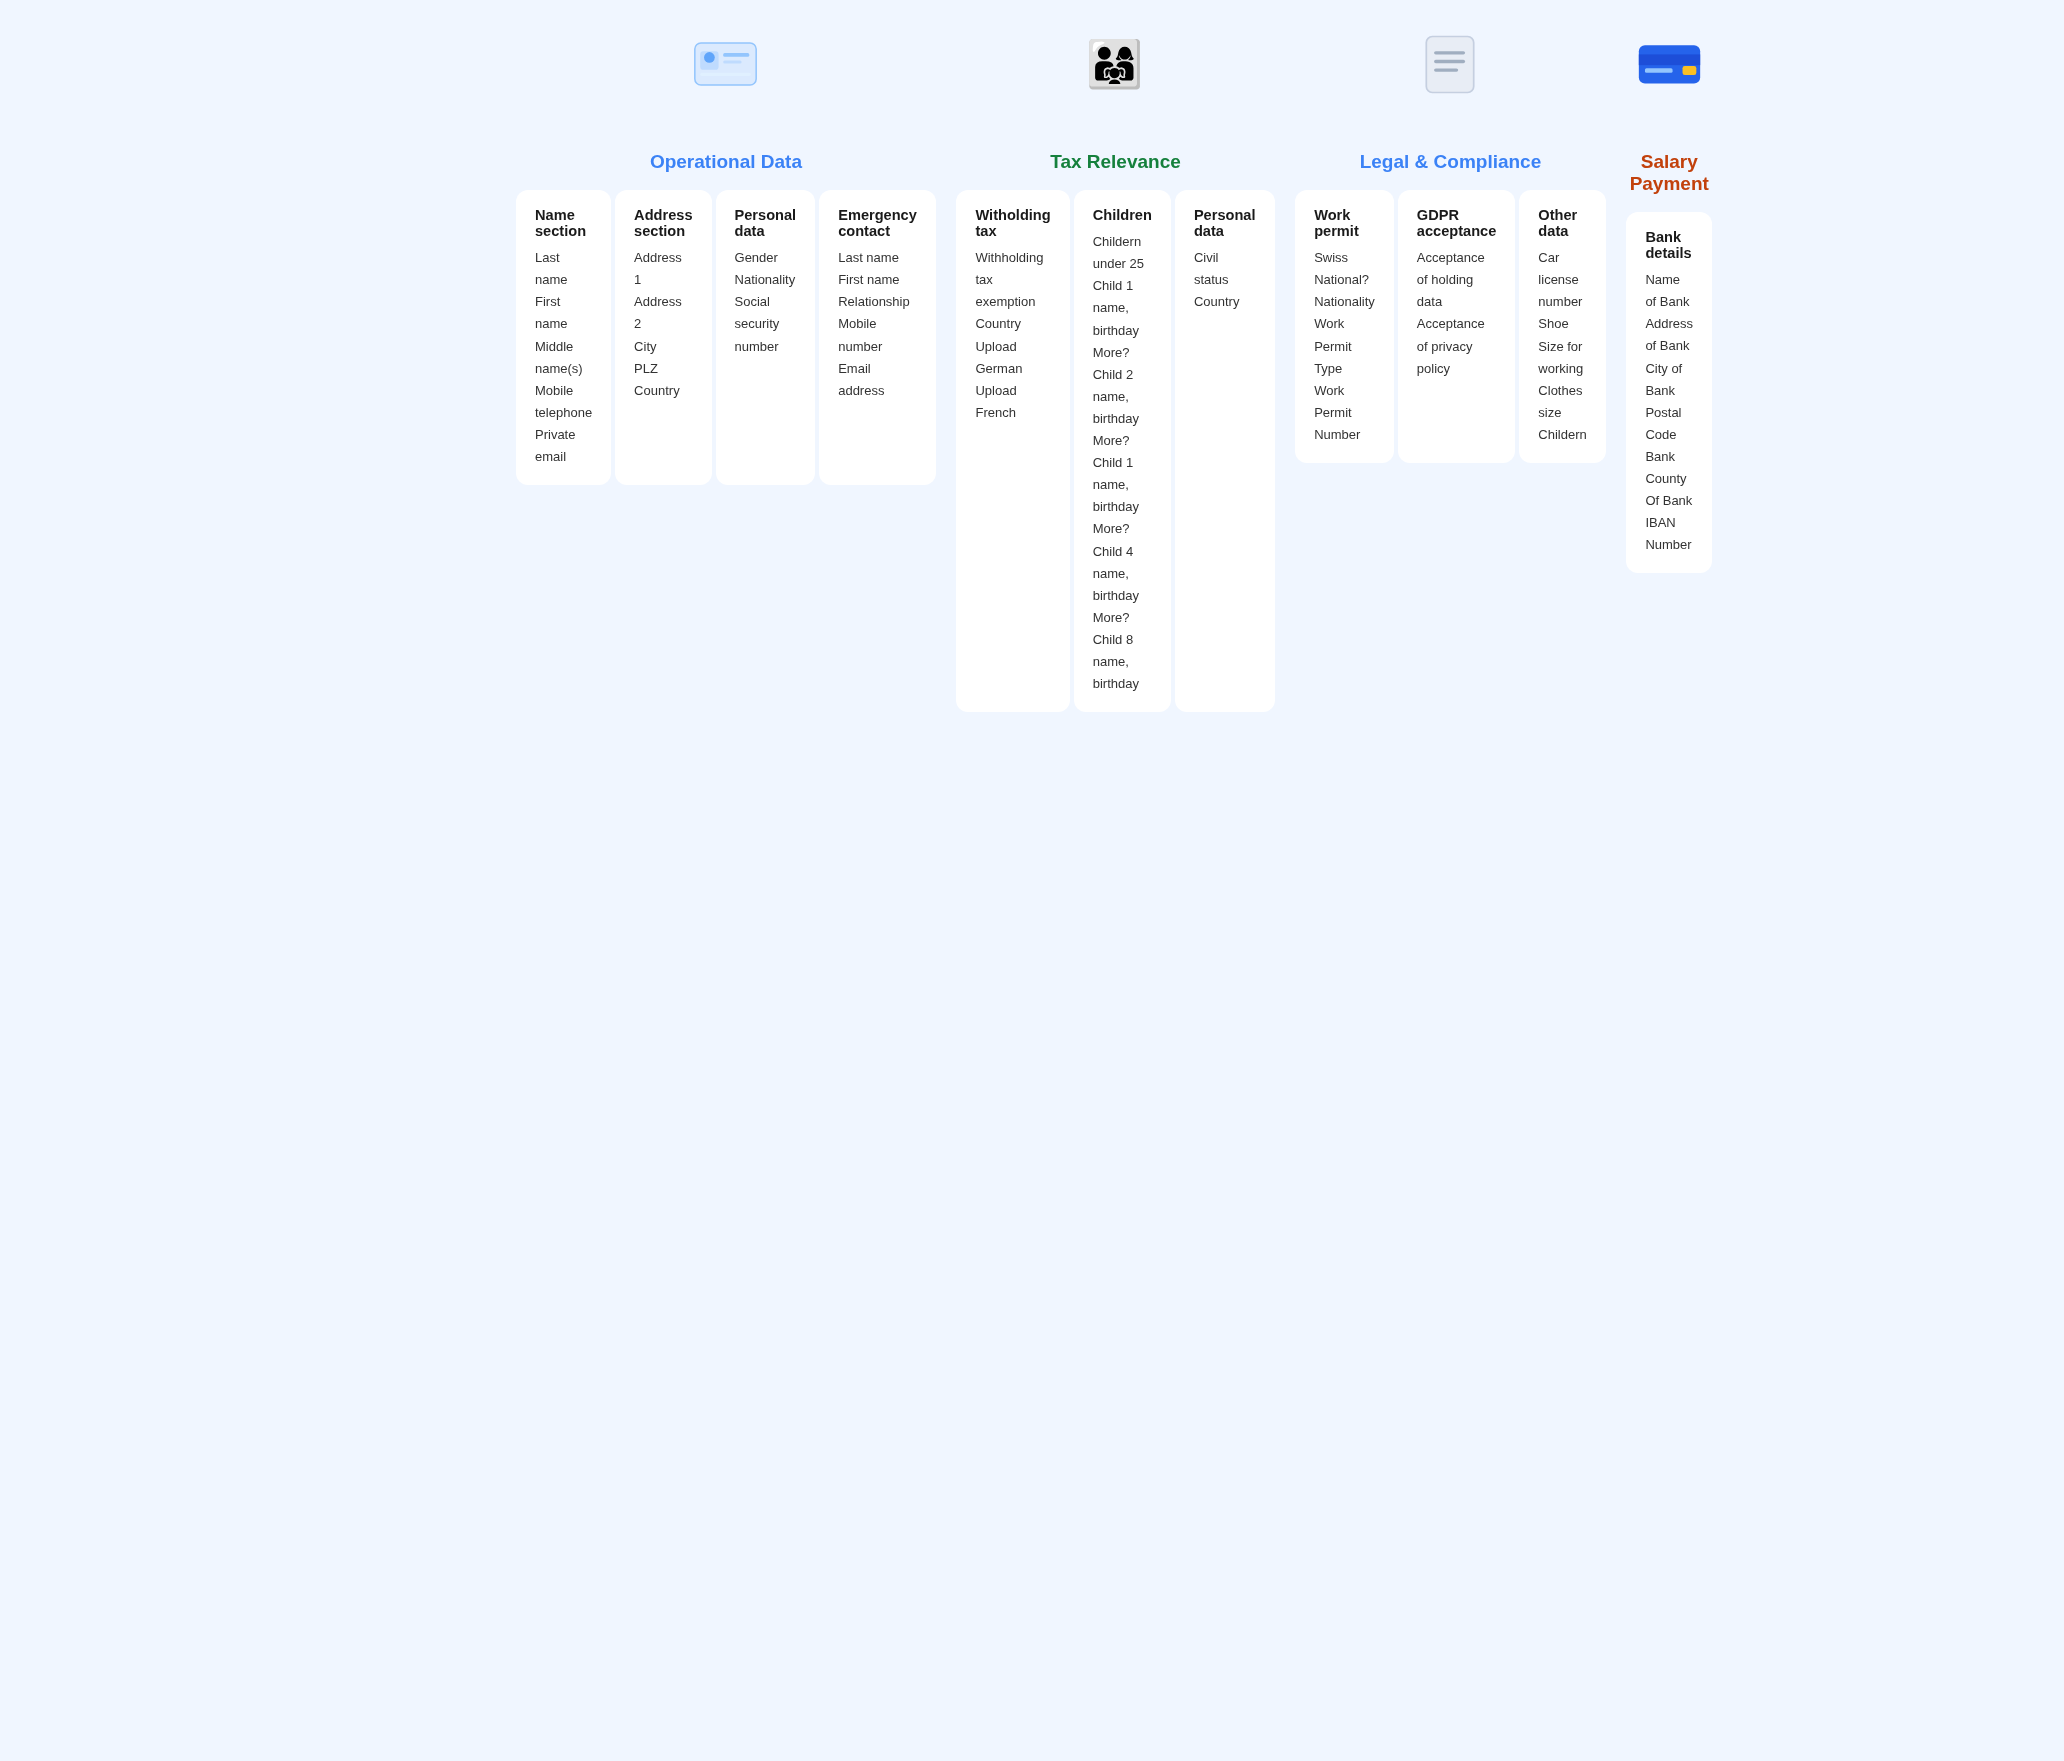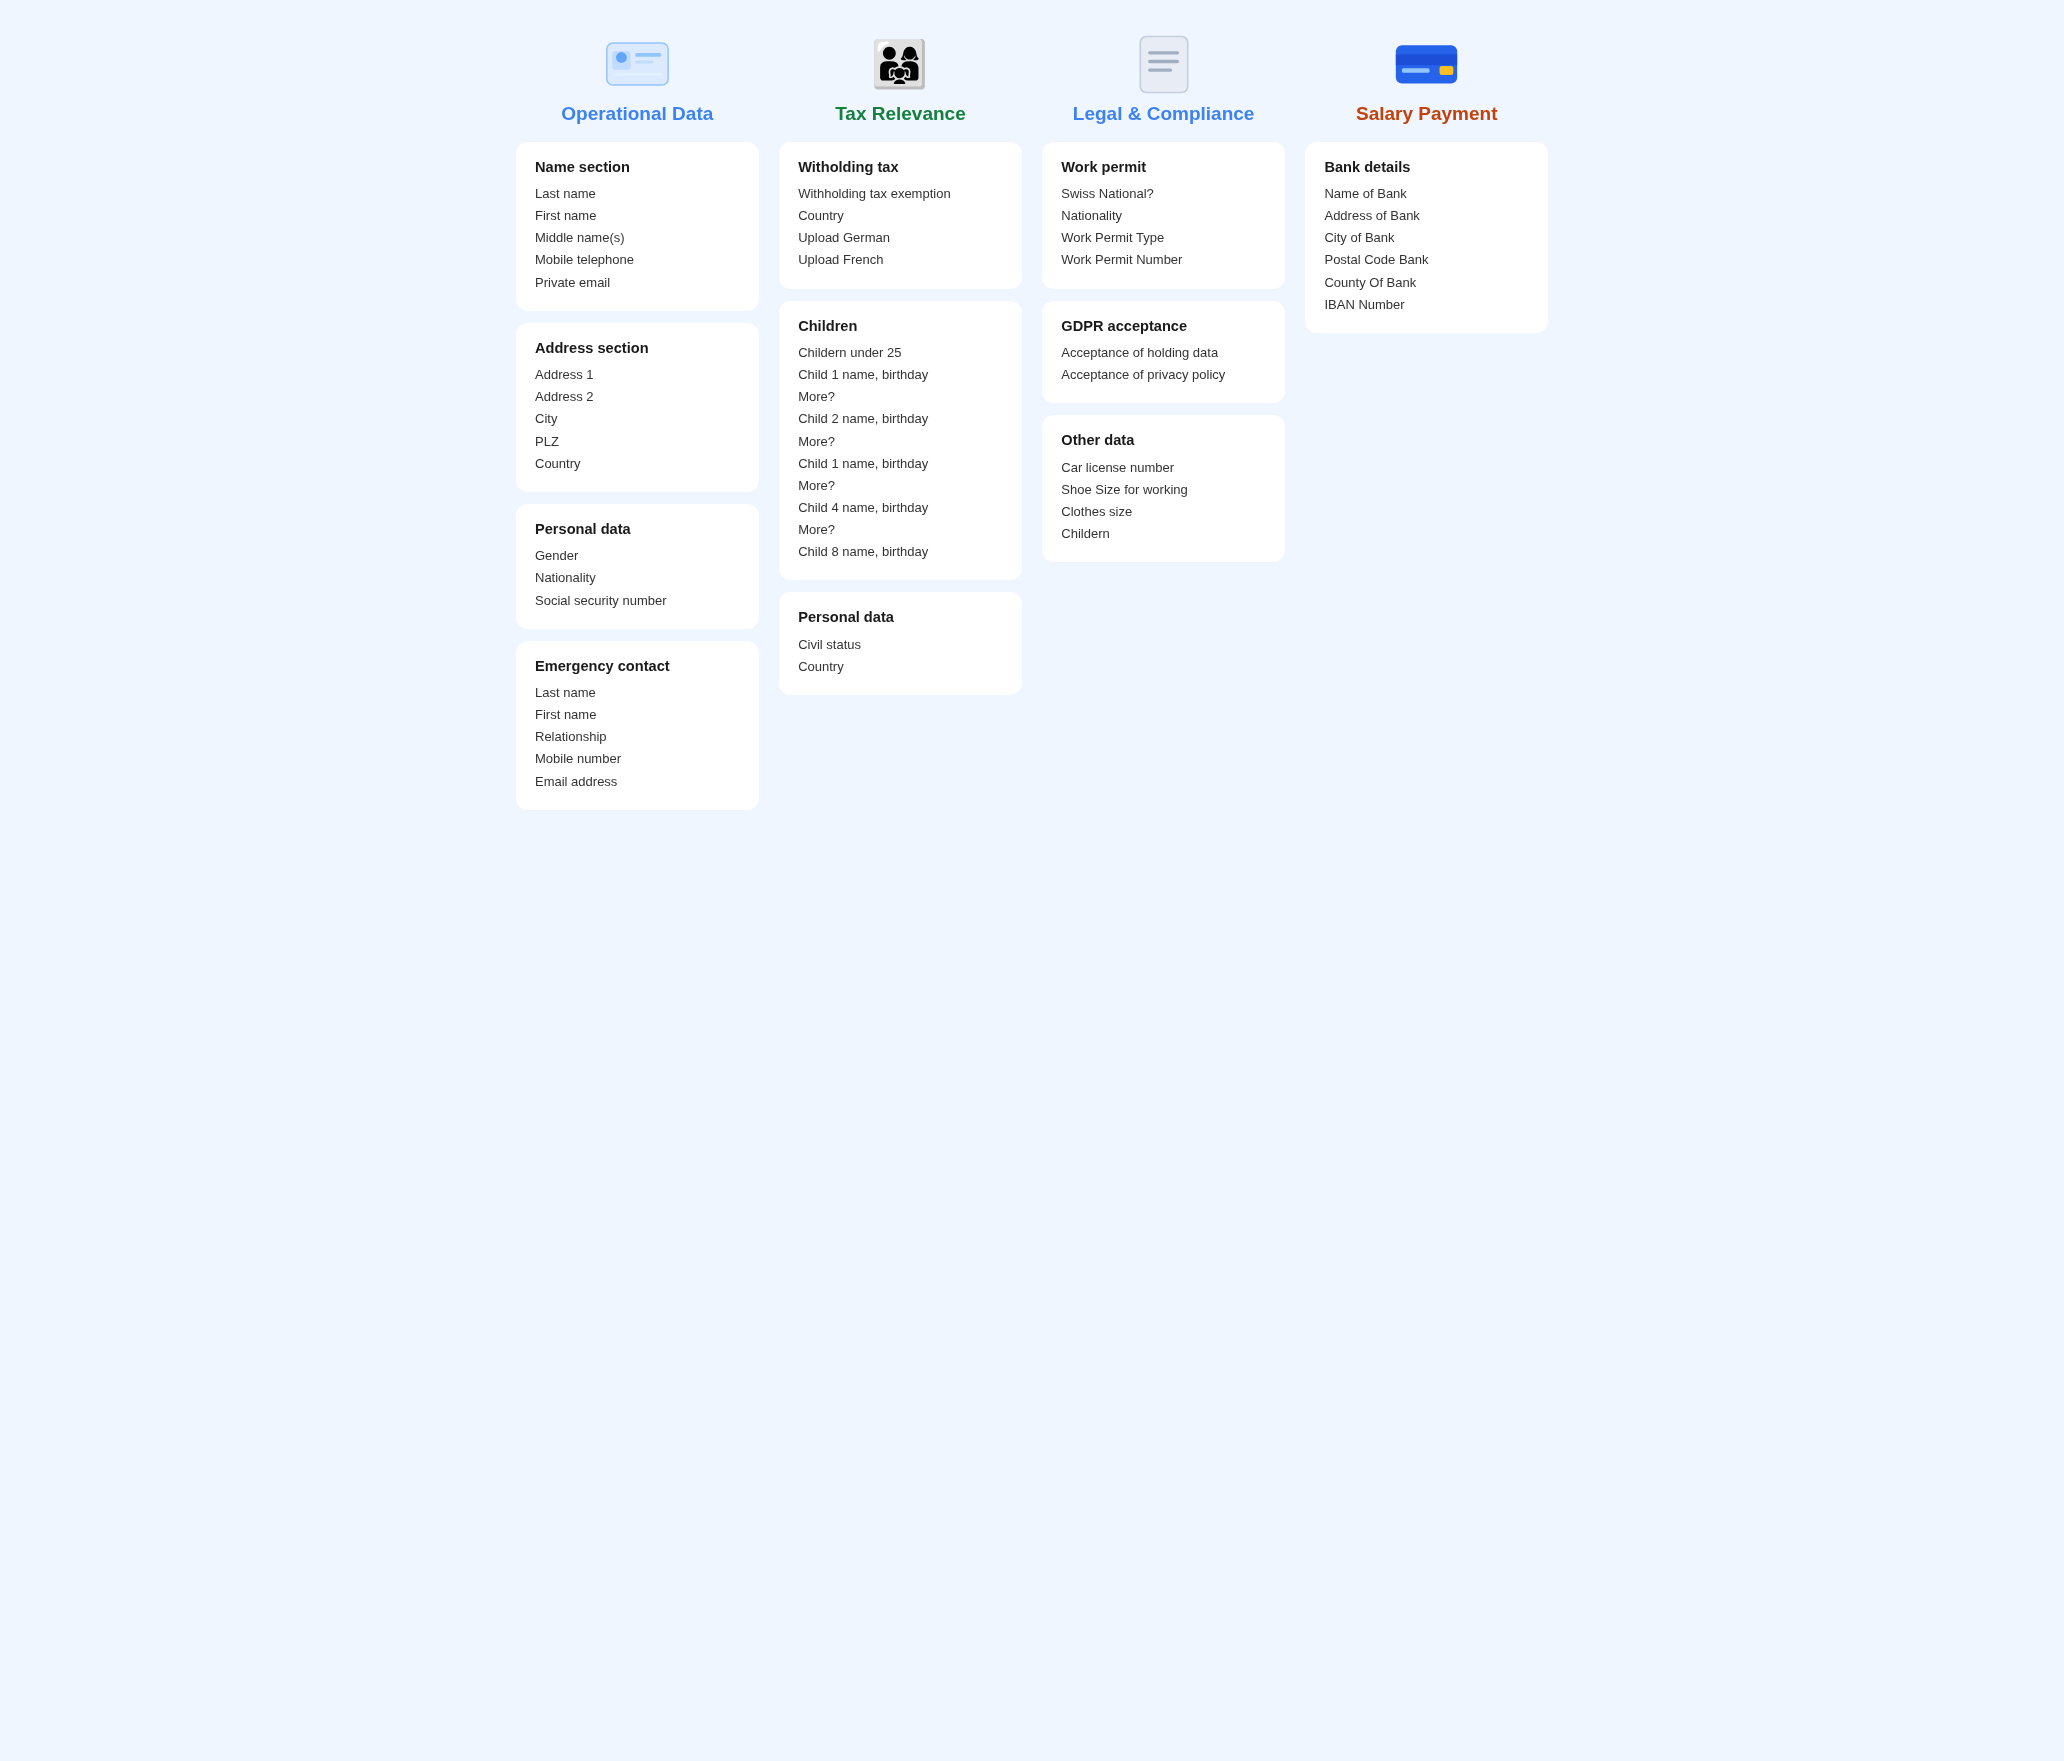--- a/index.html
+++ b/index.html
@@ -43,6 +43,7 @@
       font-weight: 700;
       color: #3b82f6;
       text-align: center;
+      margin-top: 48px;
     }
     .column-cards {
       display: flex;

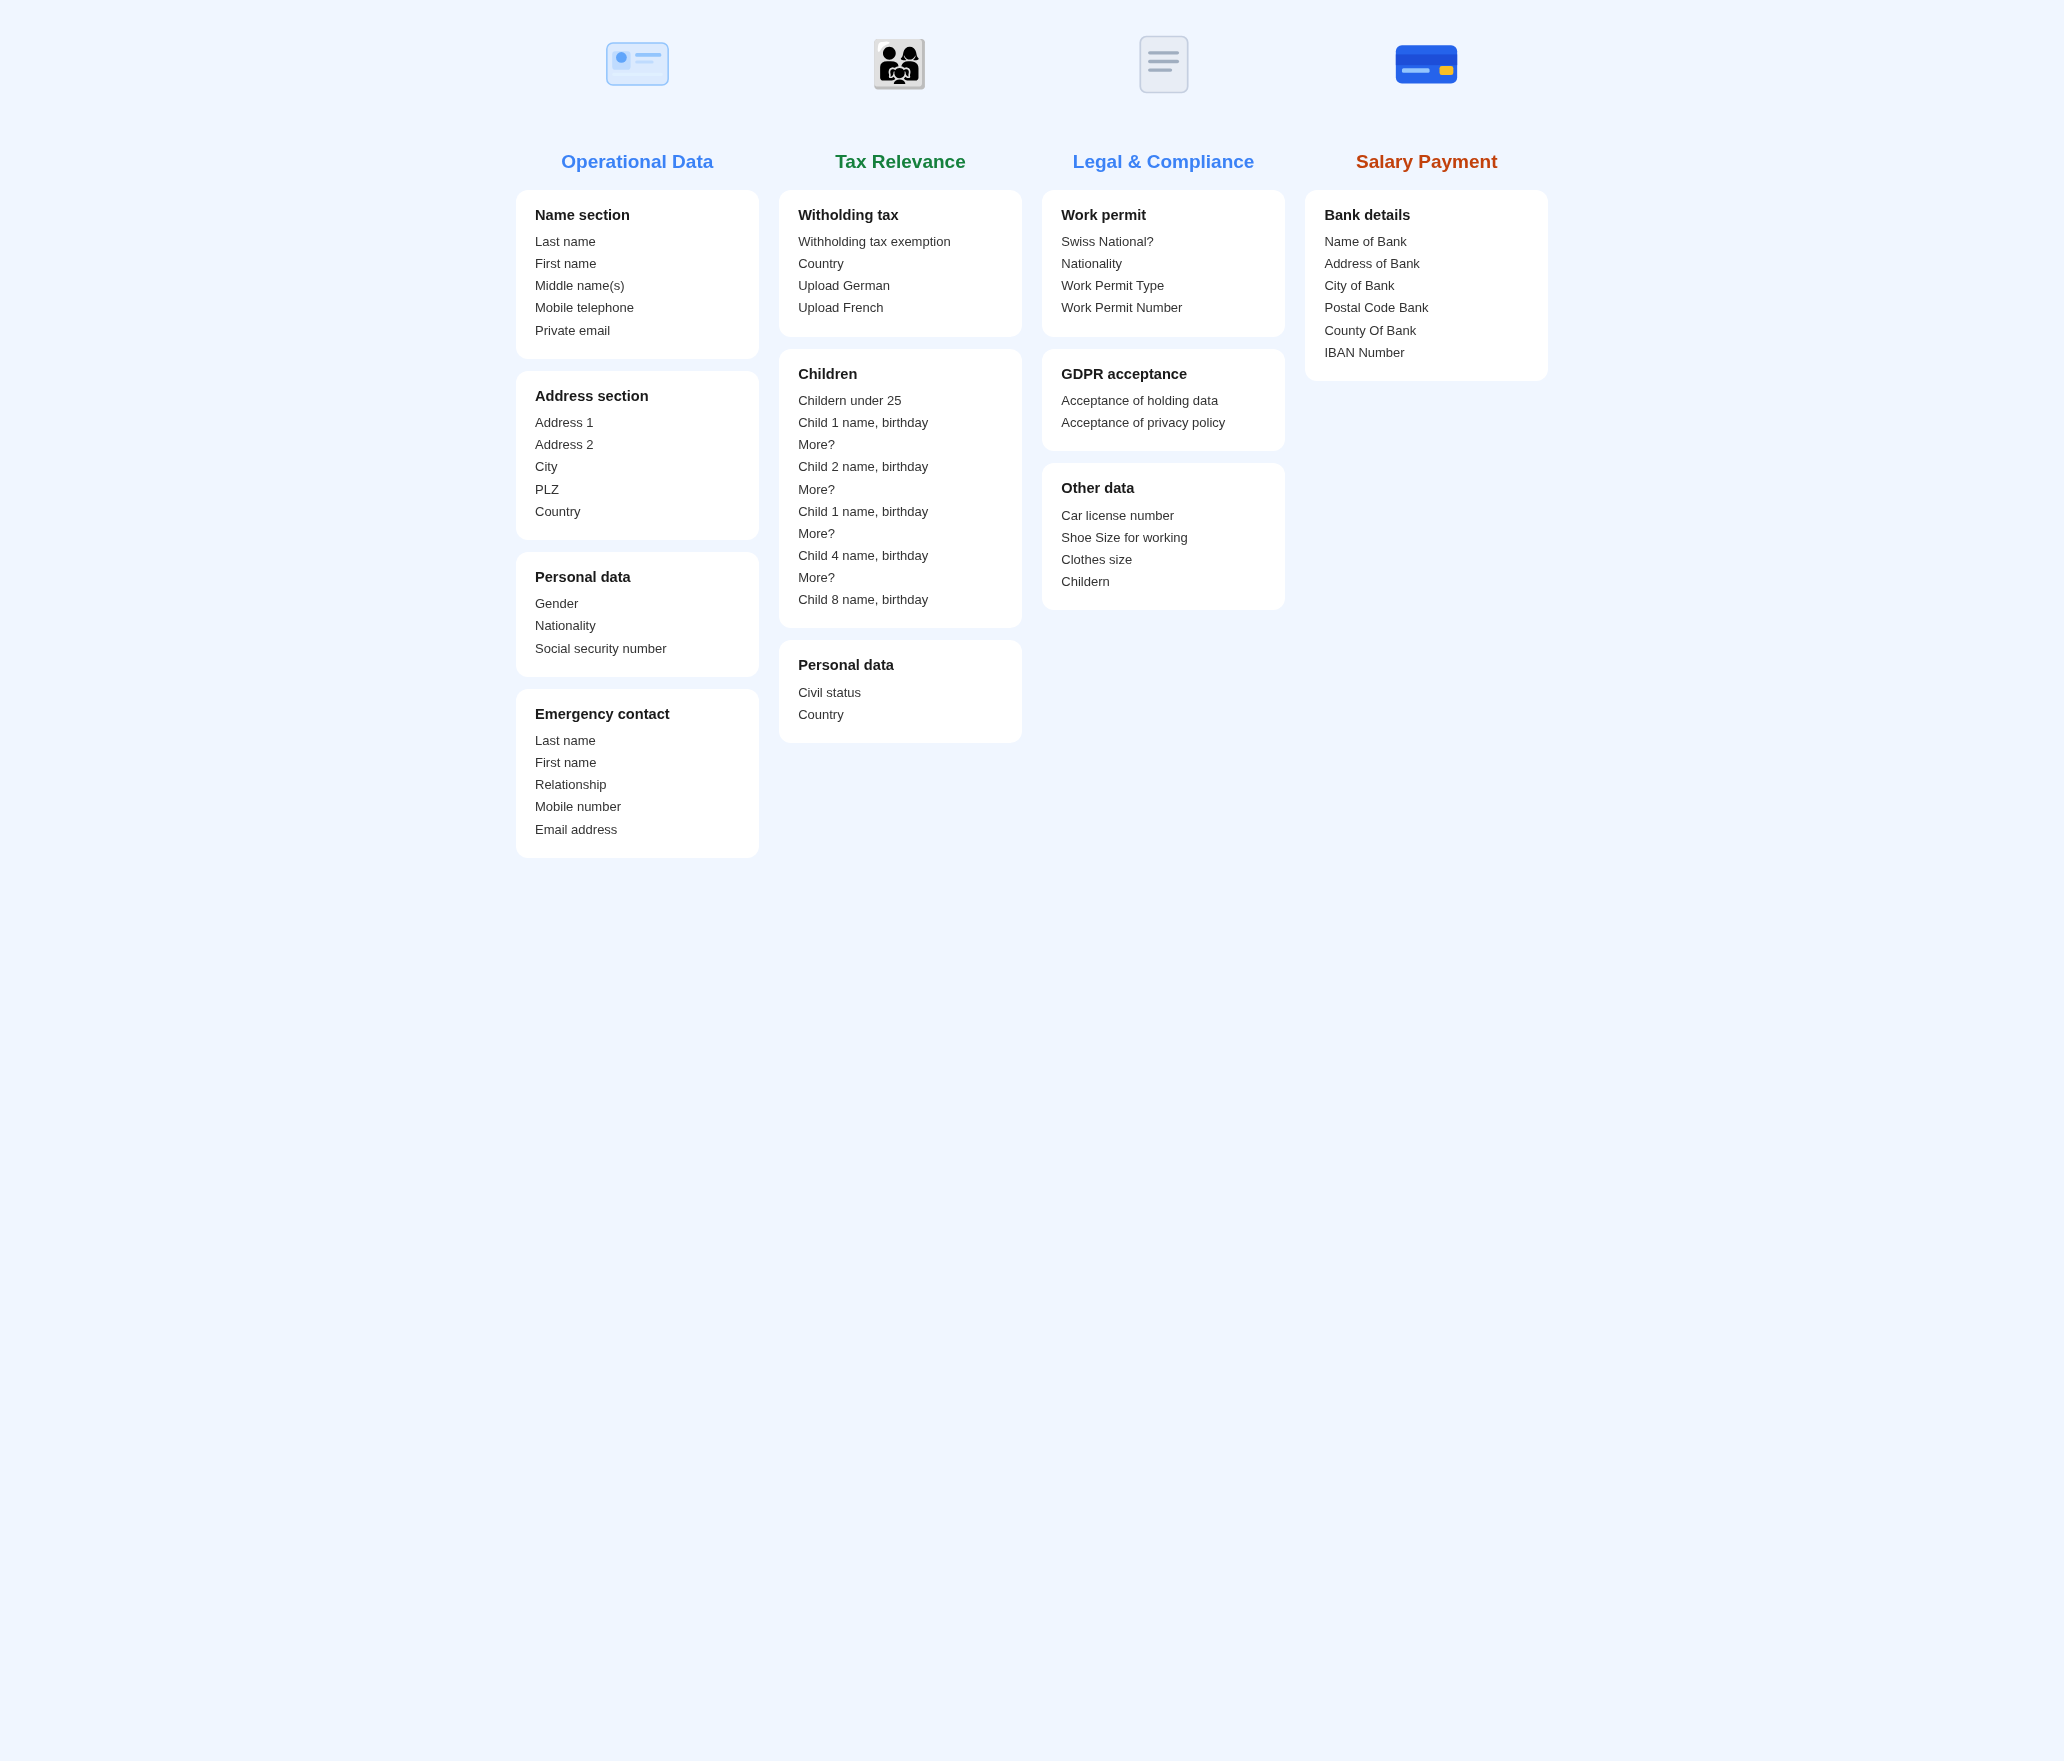--- a/index.html
+++ b/index.html
@@ -47,8 +47,8 @@
     }
     .column-cards {
       display: flex;
-      flex-direction: column;
-      gap: 12px;
+      flex-direction: row;
+      gap: 4px;
       width: 100%;
     }
     .card {

